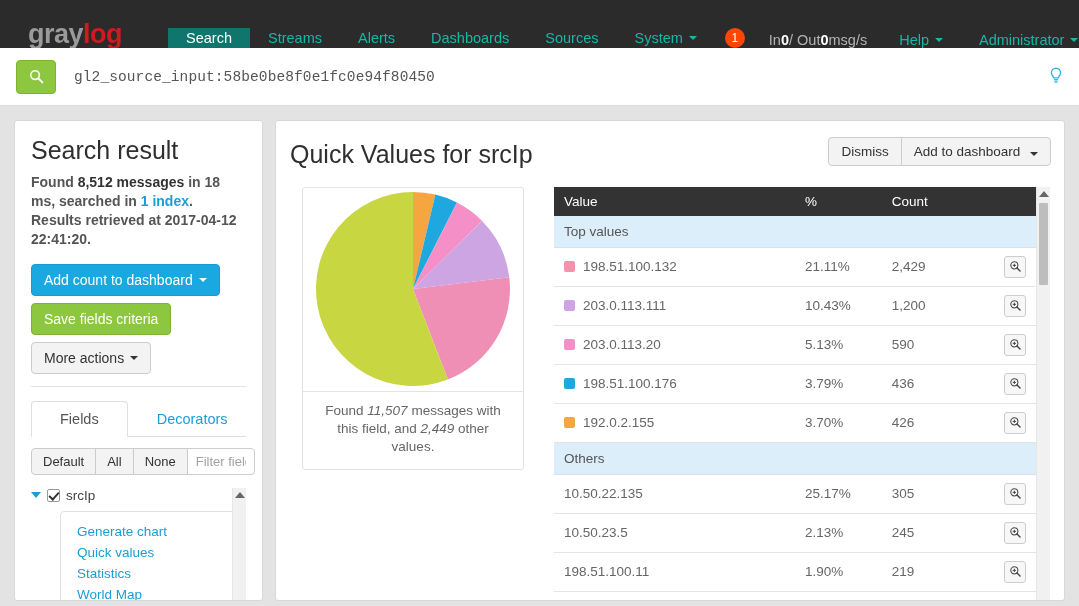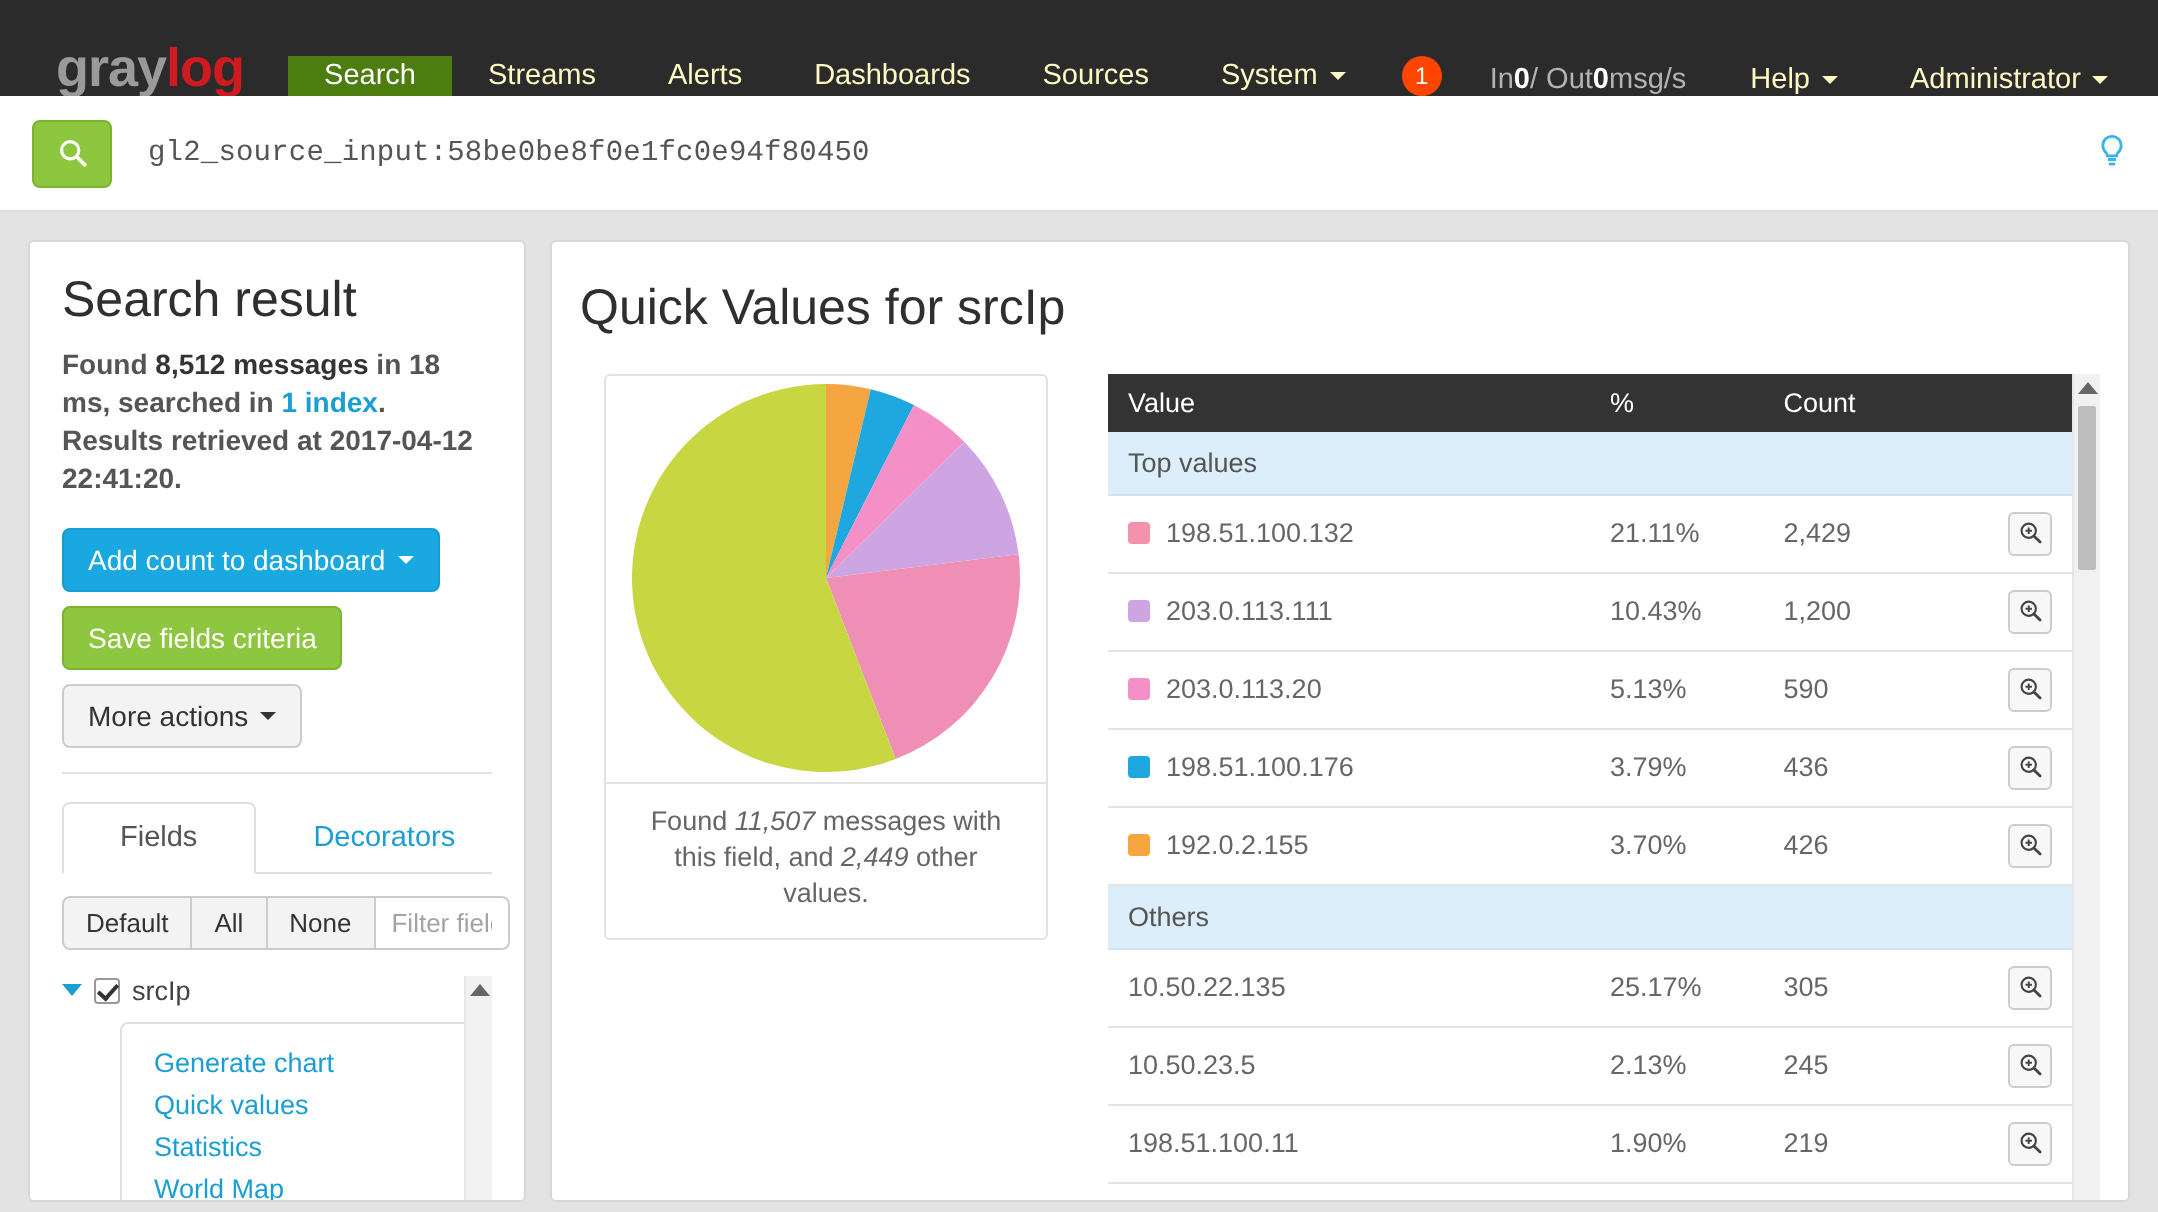--- a/index.html
+++ b/index.html
@@ -43,7 +43,7 @@
     cursor: pointer;
     white-space: nowrap;
   }
-  .nav-item.active { background: #4d7c0f; color: #fff; }
+  .nav-item.active { background: #0f766e; color: #fff; margin-left: 24px; }
   .caret {
     display: inline-block;
     width: 0; height: 0;

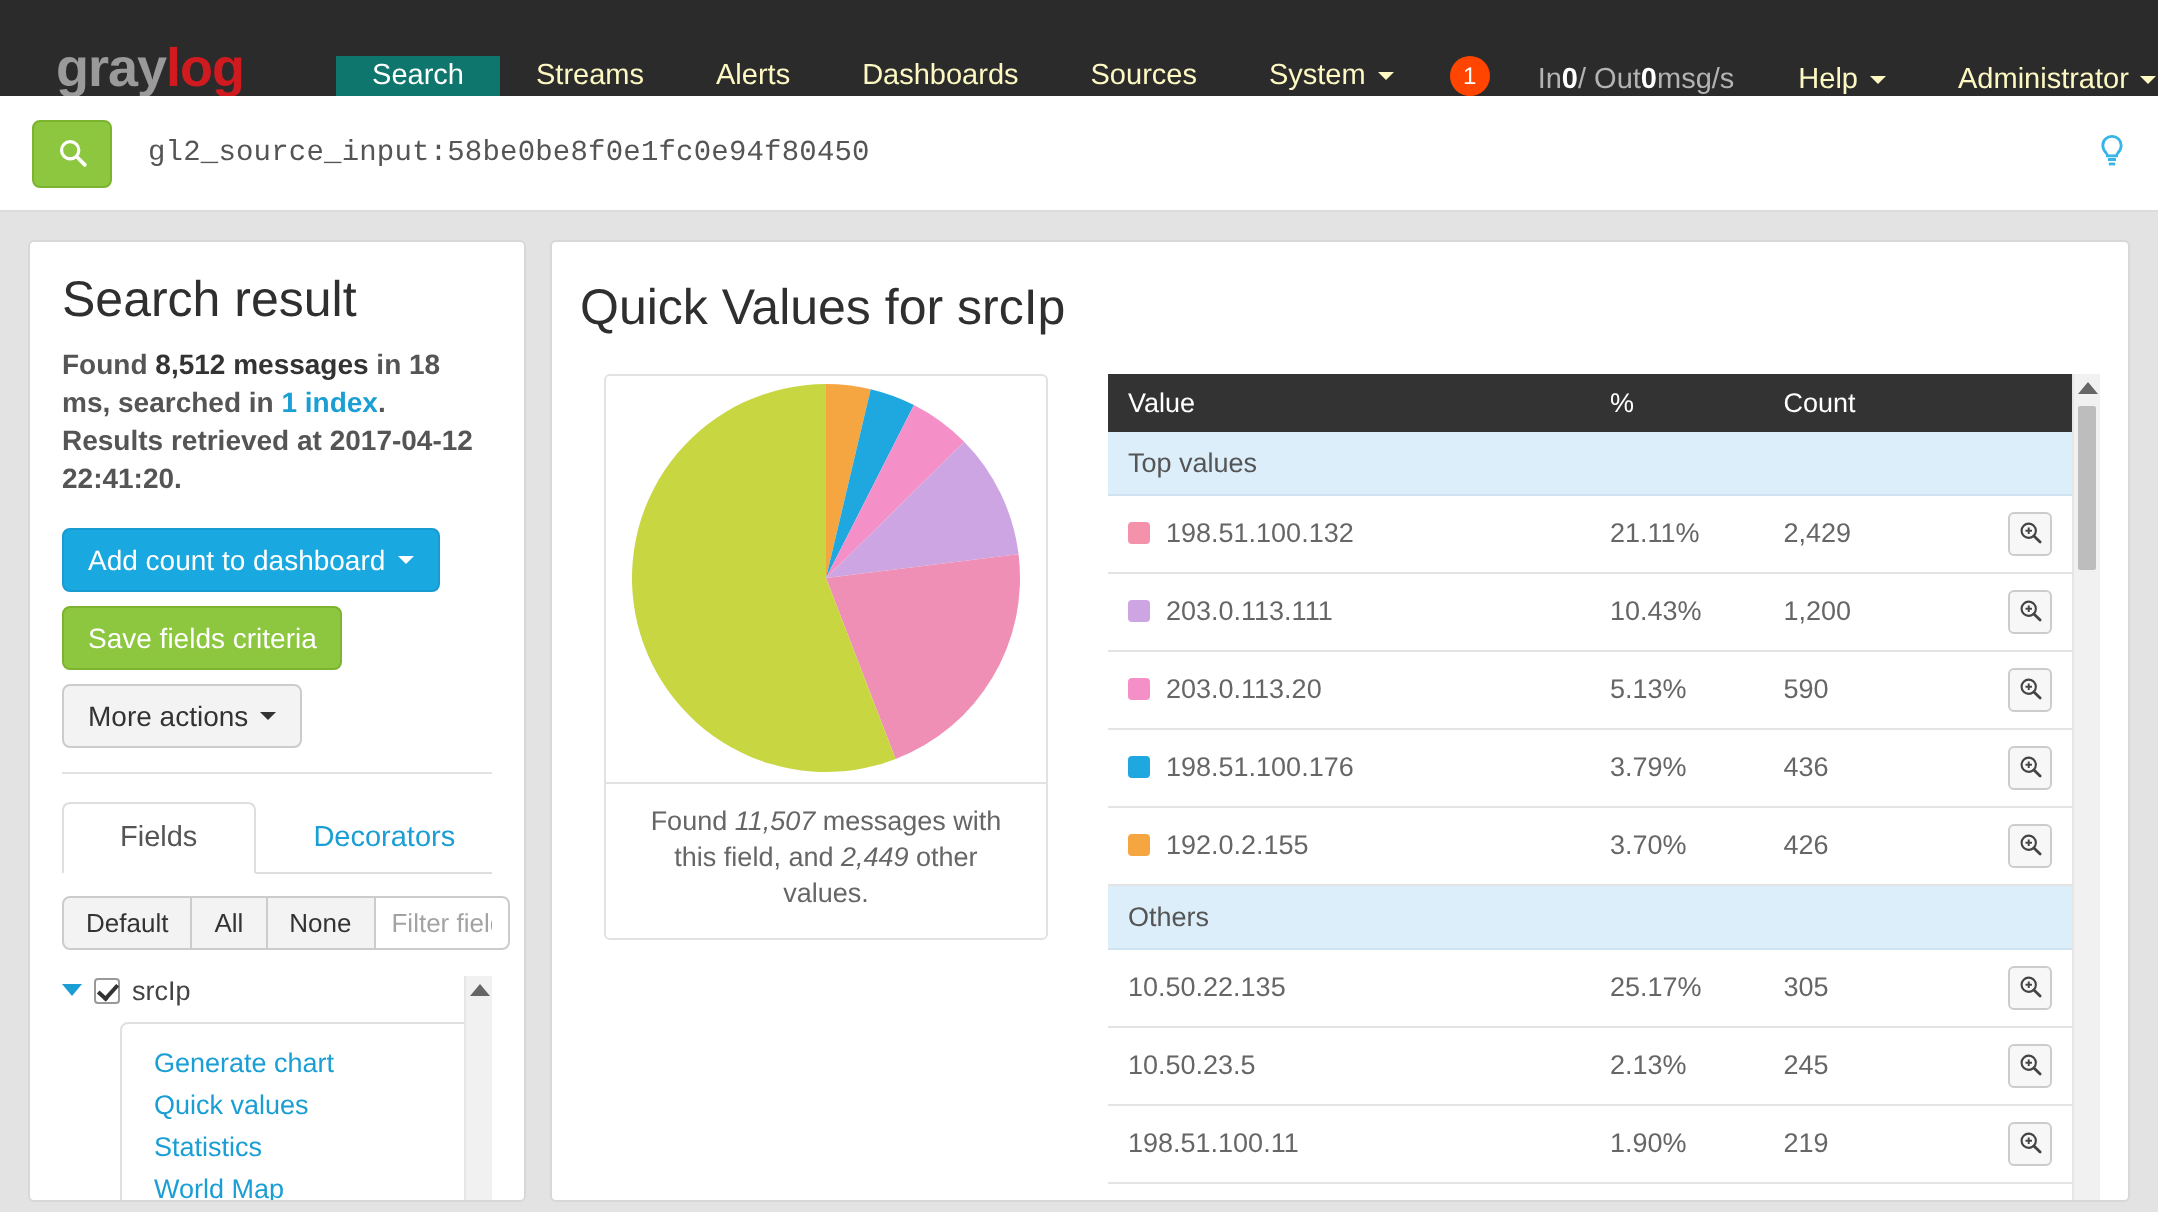--- a/index.html
+++ b/index.html
@@ -38,7 +38,7 @@
   .nav-item {
     display: flex; align-items: center;
     padding: 0 18px;
-    color: #fef9c3;
+    color: #14b8a6;
     font-size: 14.5px;
     cursor: pointer;
     white-space: nowrap;

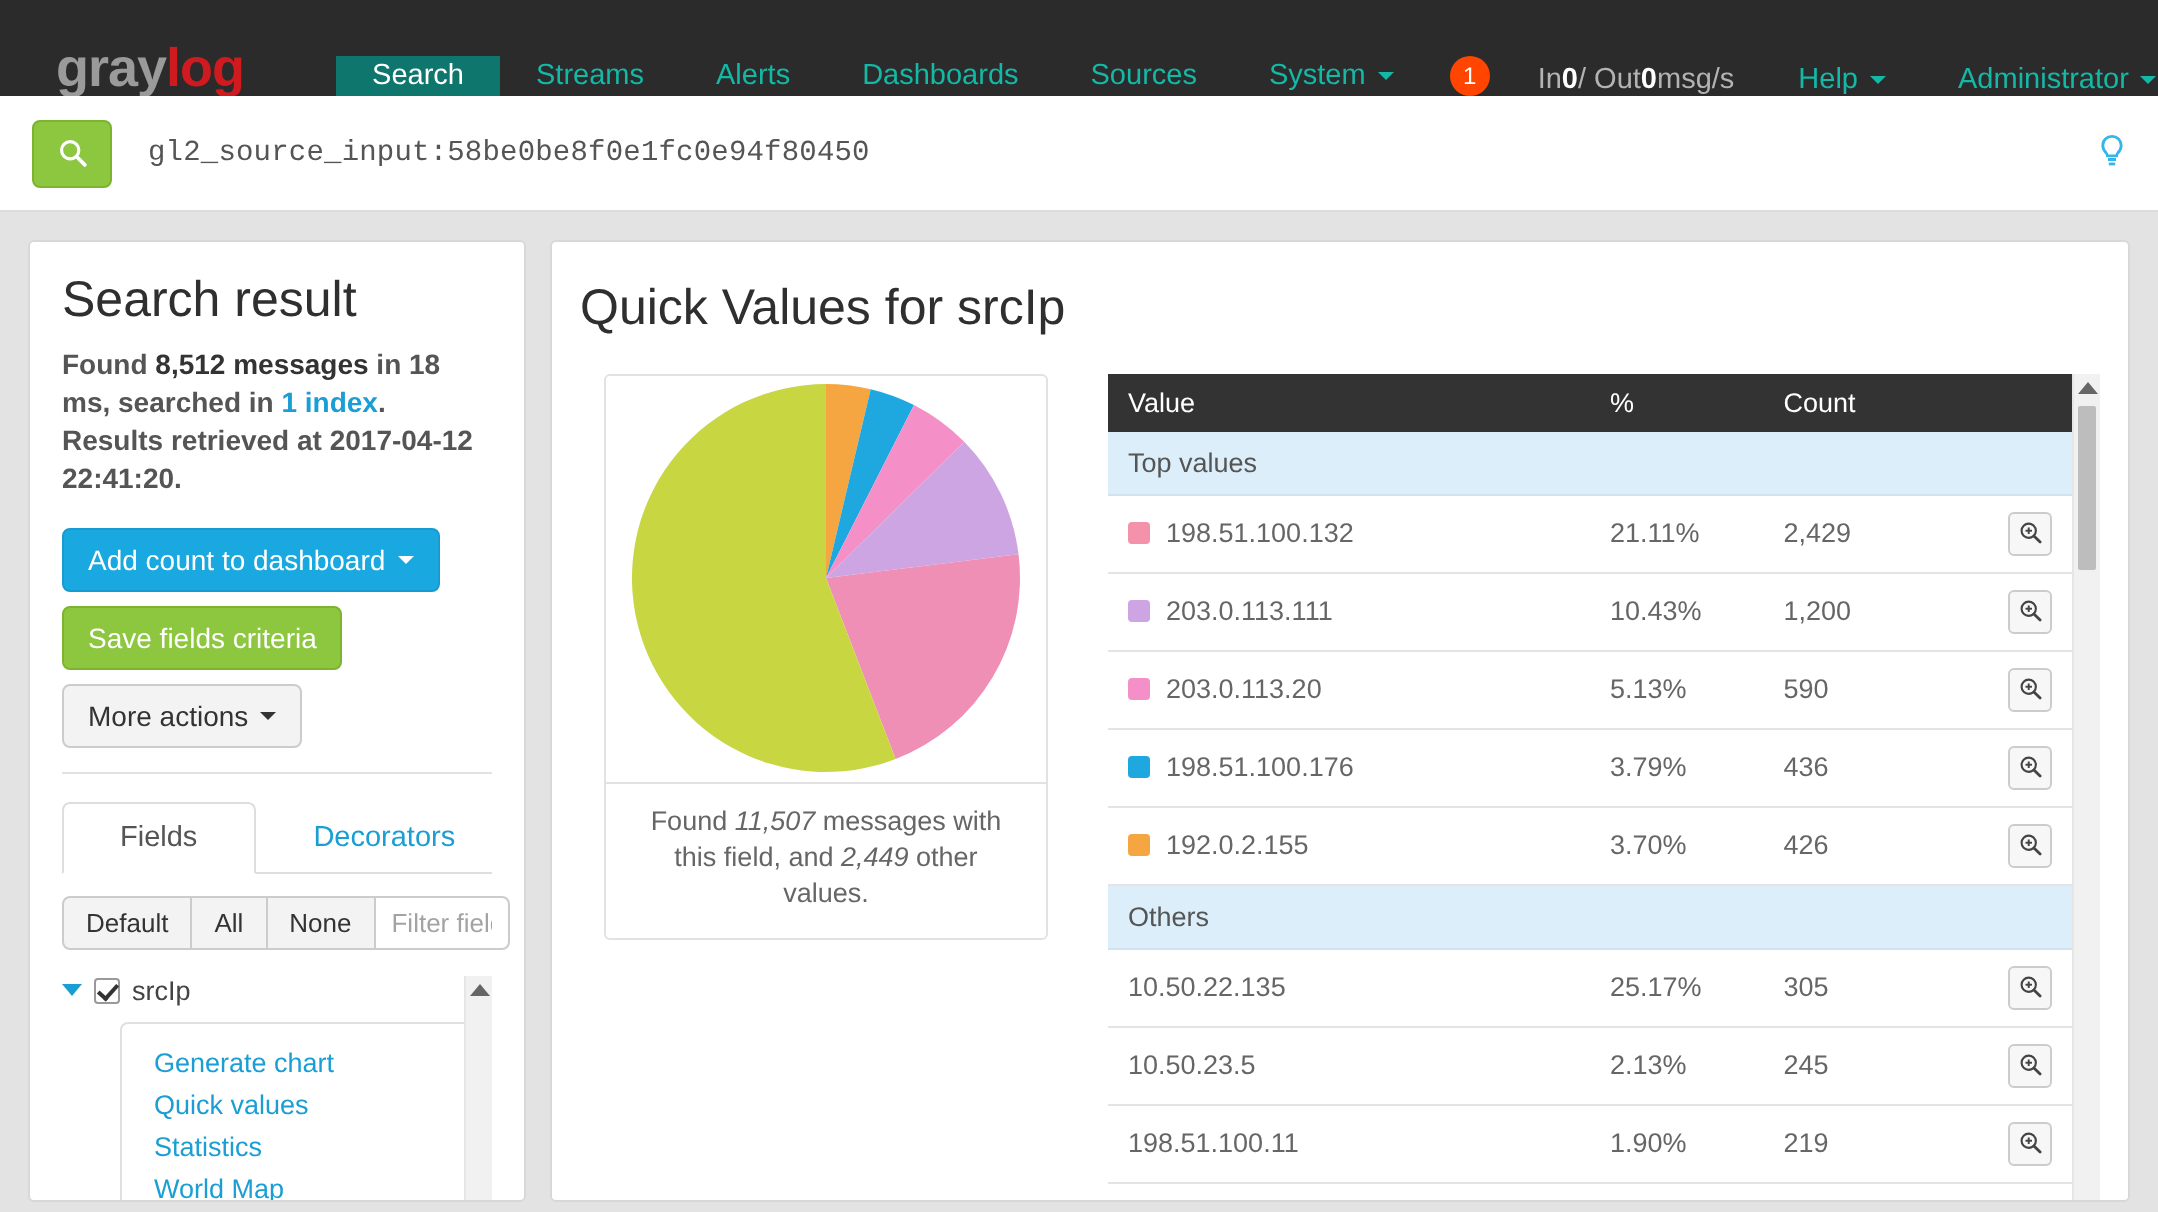--- a/index.html
+++ b/index.html
@@ -550,6 +550,13 @@
   <div class="right-panel">
     <div class="qv-header">
       <h1 class="qv-title">Quick Values for srcIp</h1>
+      <div class="qv-actions">
+        <div class="qv-btn">Dismiss</div>
+        <div class="qv-btn">
+          <span>Add to dashboard</span>
+          <span class="caret"></span>
+        </div>
+      </div>
     </div>
 
     <div class="qv-body">

